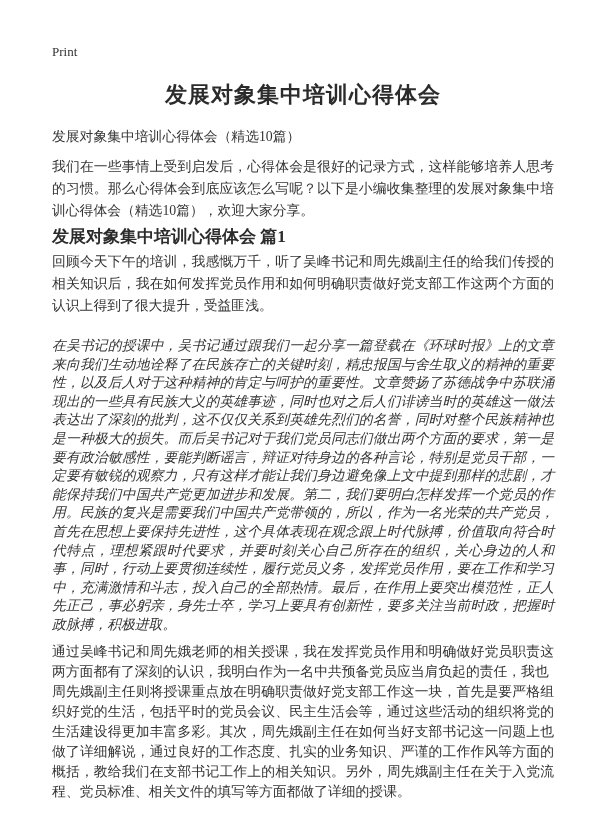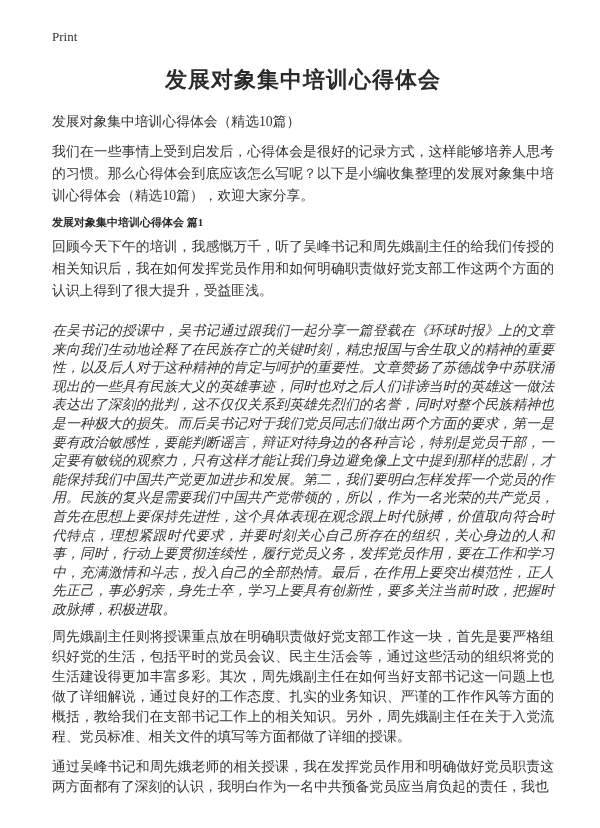--- a/index.html
+++ b/index.html
@@ -15,7 +15,7 @@
     color: #333333;
   }
   .page {
-    padding-top: 30px;
+    padding-top: 45px;
     padding-left: 52px;
     width: 502px;
   }

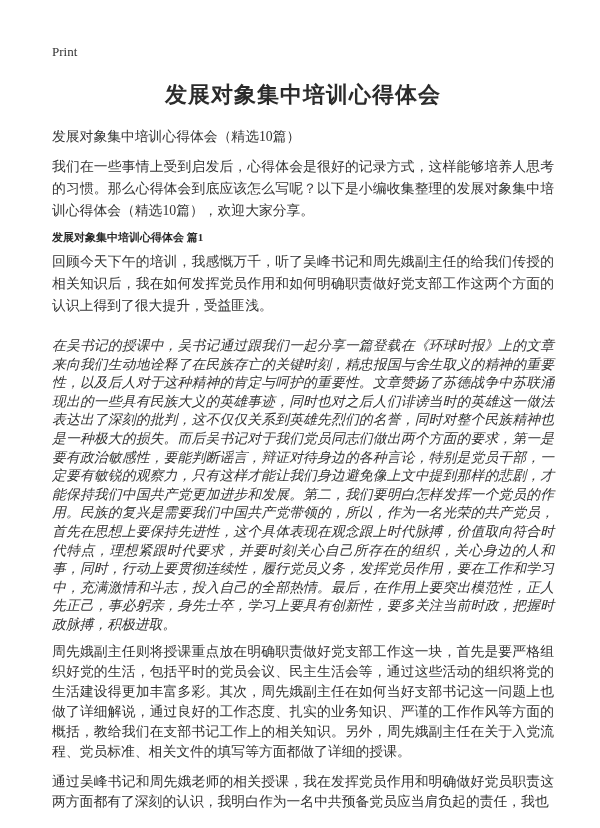--- a/index.html
+++ b/index.html
@@ -53,7 +53,7 @@
     margin-bottom: 4px;
   }
   .section-heading {
-    font-size: 11px;
+    font-size: 17px;
     line-height: 22px;
     font-weight: bold;
     margin: 0 0 3px 0;

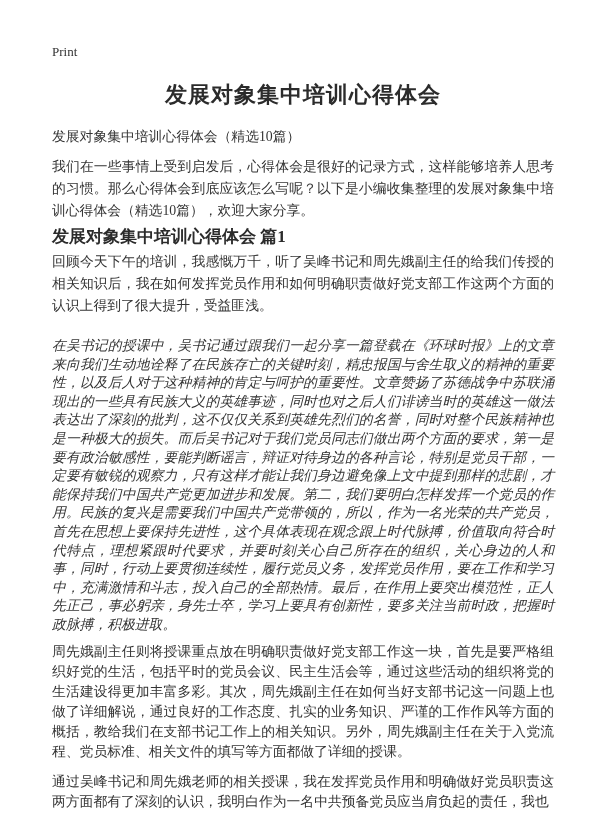--- a/index.html
+++ b/index.html
@@ -83,9 +83,9 @@
 
   <p class="body-text para-2">在吴书记的授课中，吴书记通过跟我们一起分享一篇登载在《环球时报》上的文章来向我们生动地诠释了在民族存亡的关键时刻，精忠报国与舍生取义的精神的重要性，以及后人对于这种精神的肯定与呵护的重要性。文章赞扬了苏德战争中苏联涌现出的一些具有民族大义的英雄事迹，同时也对之后人们诽谤当时的英雄这一做法表达出了深刻的批判，这不仅仅关系到英雄先烈们的名誉，同时对整个民族精神也是一种极大的损失。而后吴书记对于我们党员同志们做出两个方面的要求，第一是要有政治敏感性，要能判断谣言，辩证对待身边的各种言论，特别是党员干部，一定要有敏锐的观察力，只有这样才能让我们身边避免像上文中提到那样的悲剧，才能保持我们中国共产党更加进步和发展。第二，我们要明白怎样发挥一个党员的作用。民族的复兴是需要我们中国共产党带领的，所以，作为一名光荣的共产党员，首先在思想上要保持先进性，这个具体表现在观念跟上时代脉搏，价值取向符合时代特点，理想紧跟时代要求，并要时刻关心自己所存在的组织，关心身边的人和事，同时，行动上要贯彻连续性，履行党员义务，发挥党员作用，要在工作和学习中，充满激情和斗志，投入自己的全部热情。最后，在作用上要突出模范性，正人先正己，事必躬亲，身先士卒，学习上要具有创新性，要多关注当前时政，把握时政脉搏，积极进取。</p>
 
+  <p class="body-text para-4">通过吴峰书记和周先娥老师的相关授课，我在发挥党员作用和明确做好党员职责这两方面都有了深刻的认识，我明白作为一名中共预备党员应当肩负起的责任，我也</p>
+
   <p class="body-text para-3">周先娥副主任则将授课重点放在明确职责做好党支部工作这一块，首先是要严格组织好党的生活，包括平时的党员会议、民主生活会等，通过这些活动的组织将党的生活建设得更加丰富多彩。其次，周先娥副主任在如何当好支部书记这一问题上也做了详细解说，通过良好的工作态度、扎实的业务知识、严谨的工作作风等方面的概括，教给我们在支部书记工作上的相关知识。另外，周先娥副主任在关于入党流程、党员标准、相关文件的填写等方面都做了详细的授课。</p>
-
-  <p class="body-text para-4">通过吴峰书记和周先娥老师的相关授课，我在发挥党员作用和明确做好党员职责这两方面都有了深刻的认识，我明白作为一名中共预备党员应当肩负起的责任，我也</p>
 
 </div>
 

